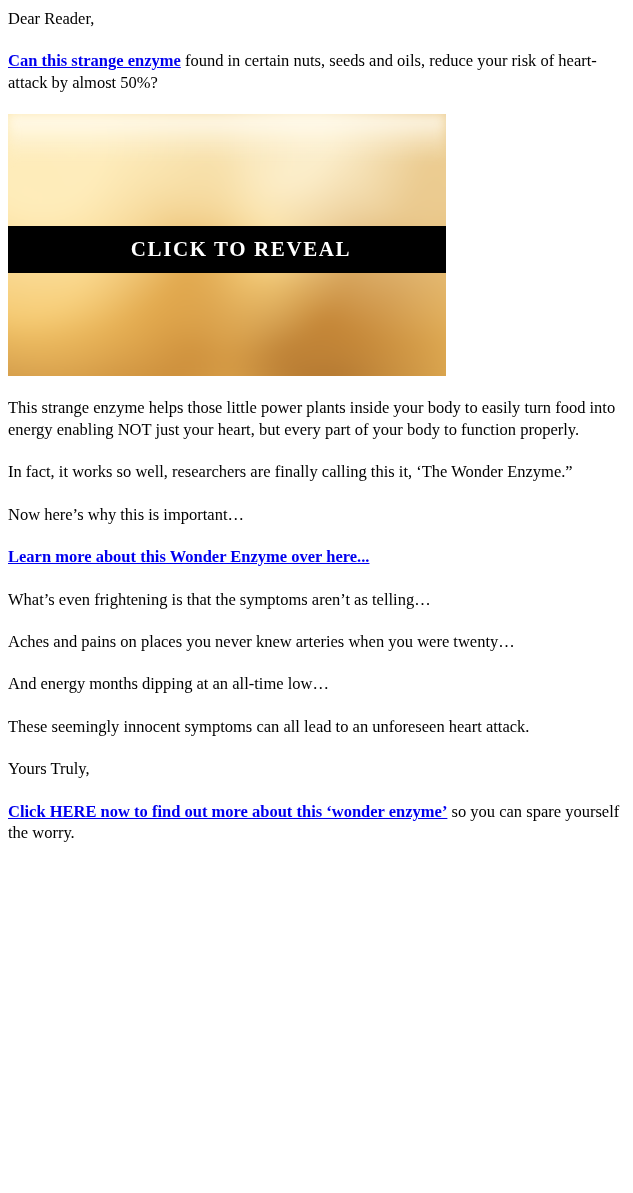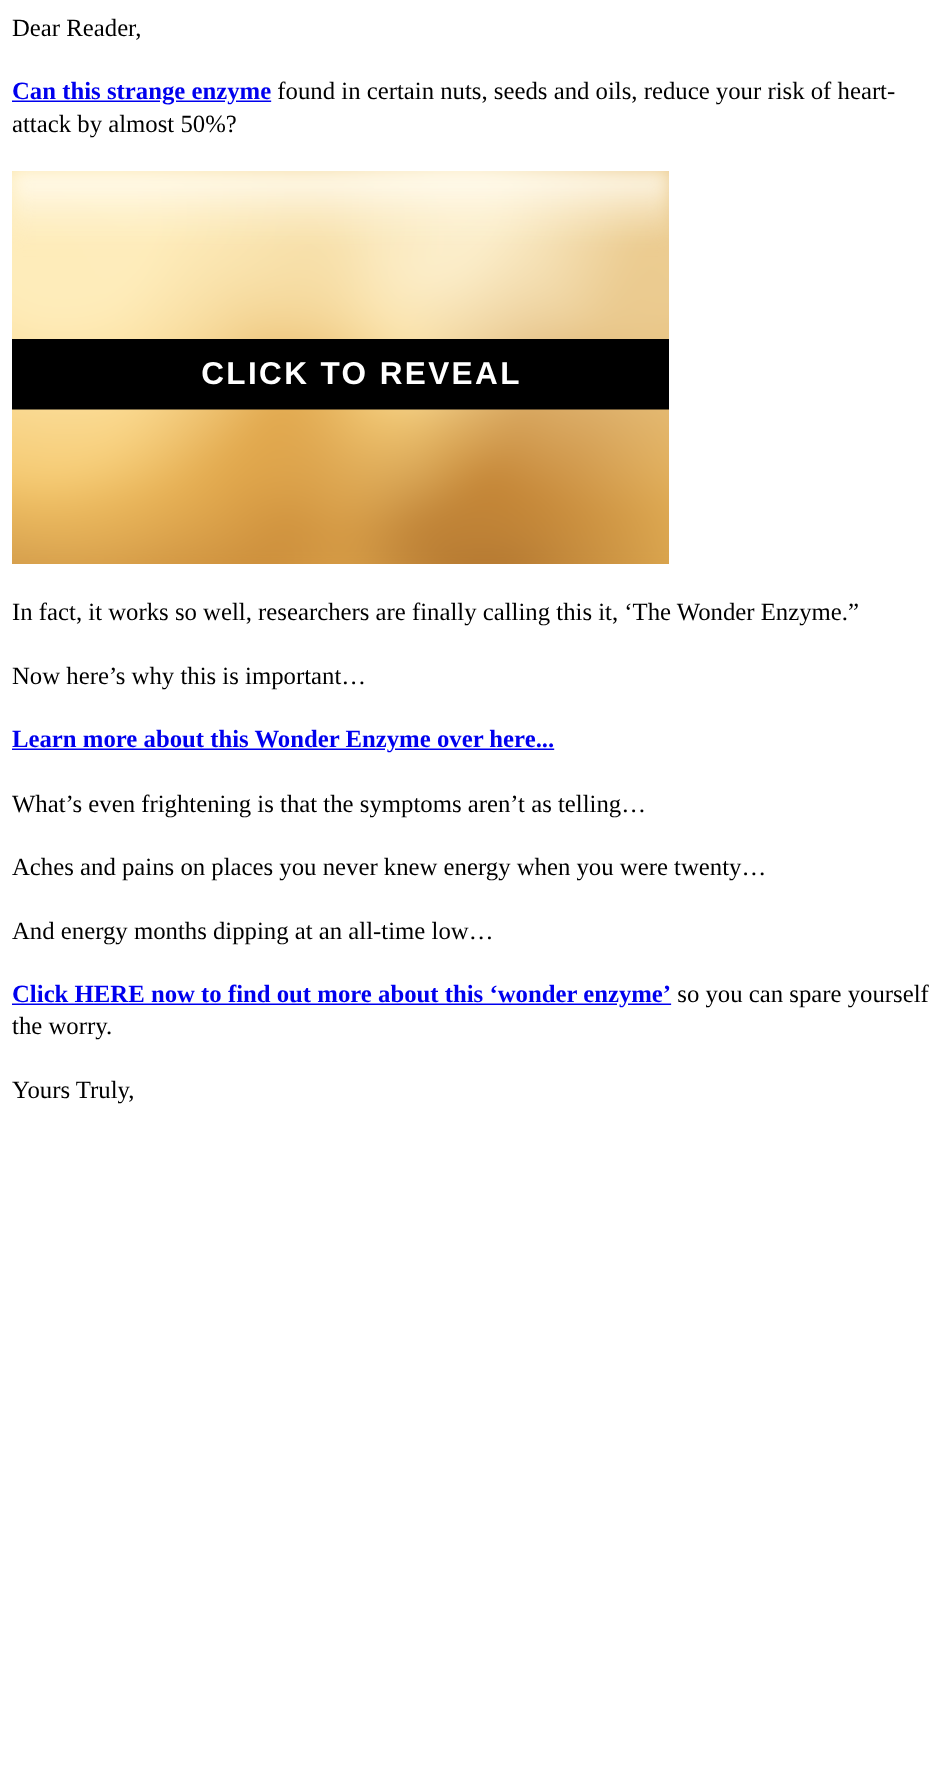--- a/index.html
+++ b/index.html
@@ -84,7 +84,7 @@
   }
   .reveal-text {
     color: #ffffff;
-    font-family: Liberation Sans, sans-serif;
+    font-family: Liberation Serif, serif;
     font-size: 21px;
     font-weight: bold;
     letter-spacing: 1.6px;

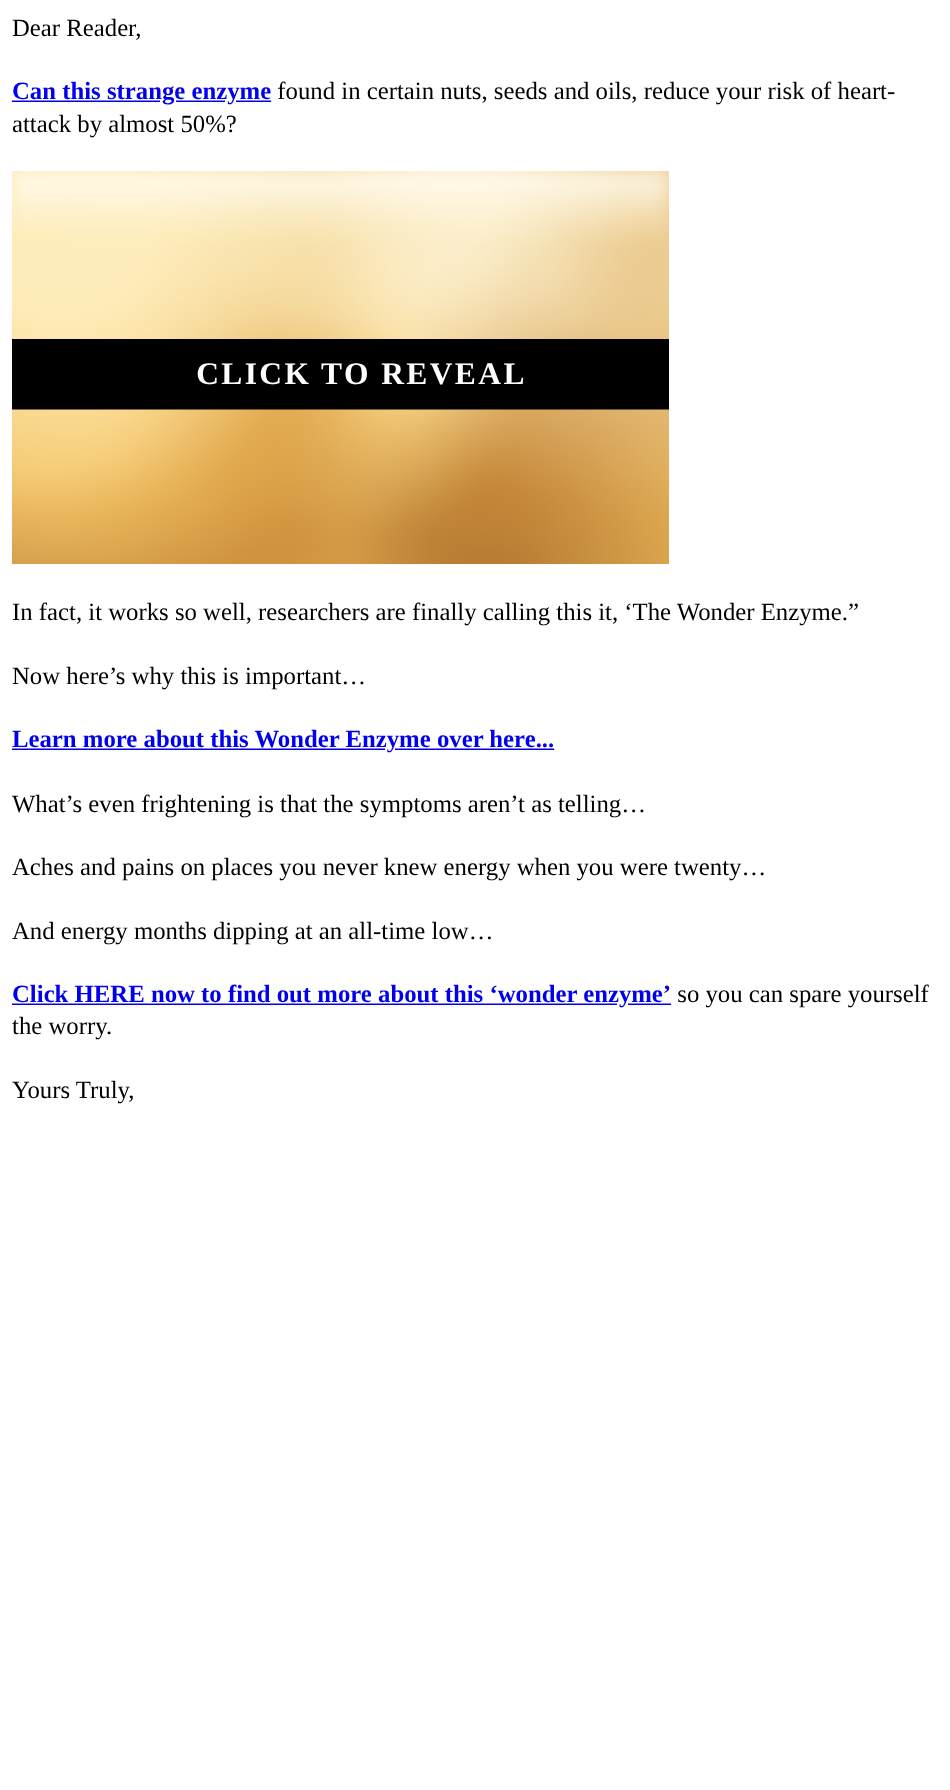--- a/index.html
+++ b/index.html
@@ -112,6 +112,7 @@
     </div>
   </div>
 
+  <p class="para">This strange enzyme helps those little power plants inside your body to easily turn food into energy enabling NOT just your heart, but every part of your body to function properly.</p>
 
   <p class="para">In fact, it works so well, researchers are finally calling this it, ‘The Wonder Enzyme.”</p>
 

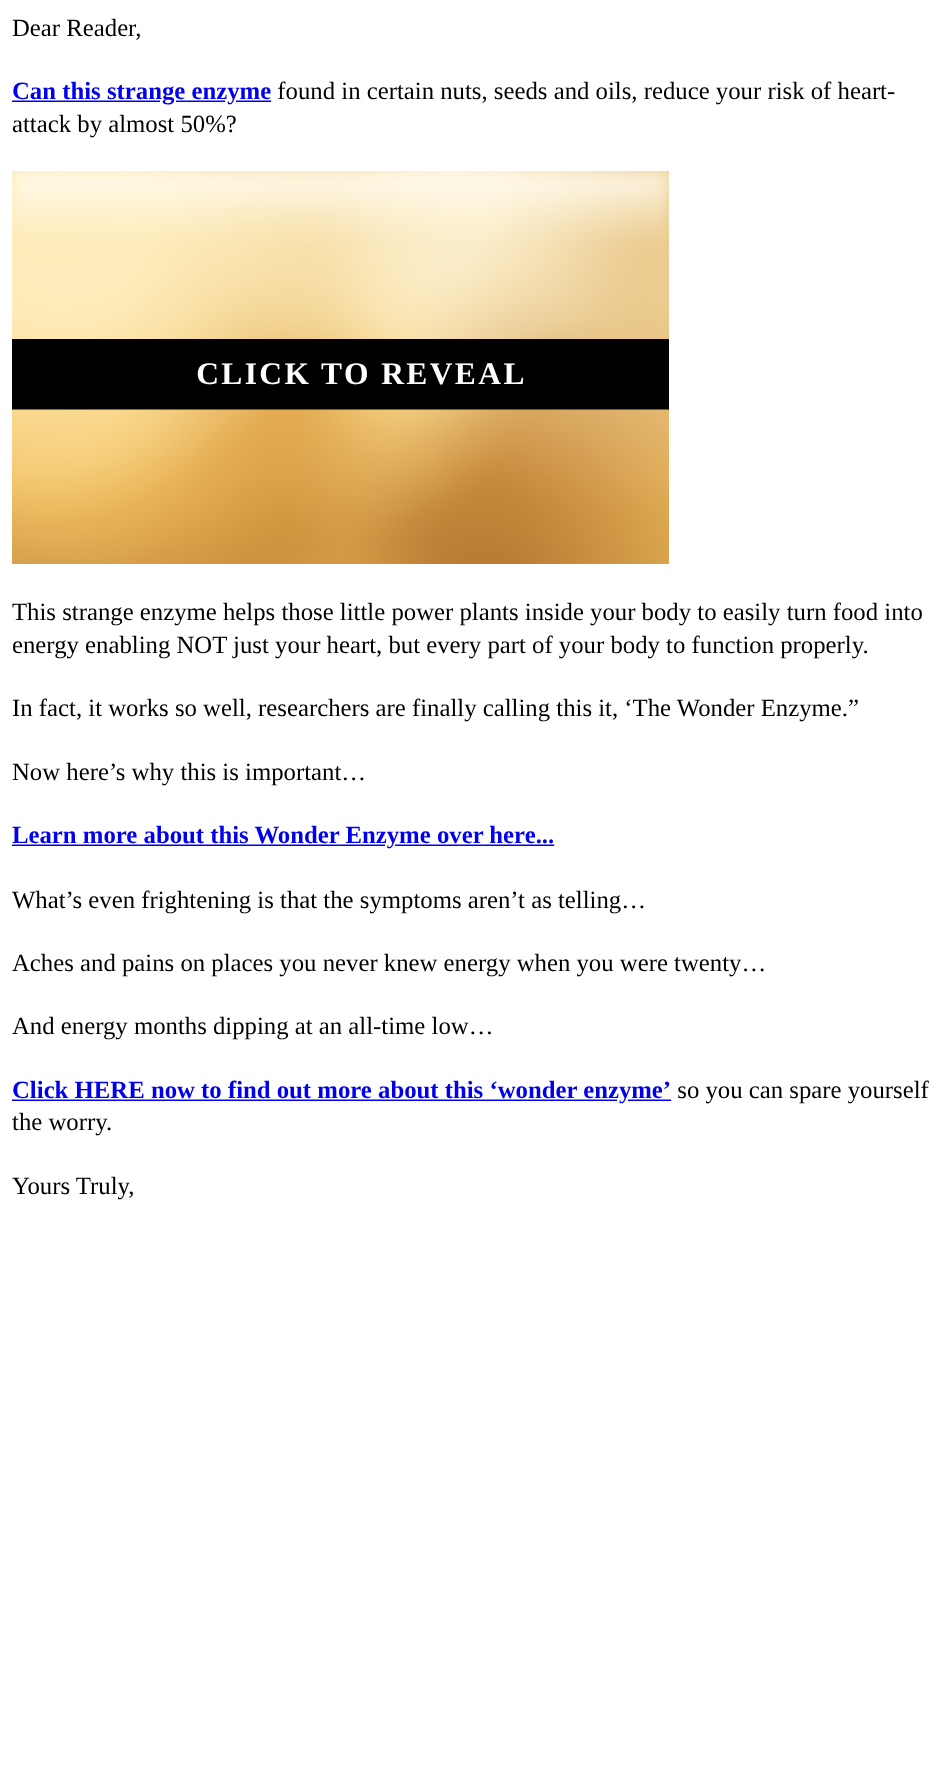--- a/index.html
+++ b/index.html
@@ -124,7 +124,7 @@
   <p class="para">What’s even frightening is that the symptoms aren’t as telling…</p>
 
 
-  <p class="para">Aches and pains on places you never knew energy when you were twenty…</p>
+  <p class="para">Aches and pains on places you never knew arteries when you were twenty…</p>
 
   <p class="para">And energy months dipping at an all-time low…</p>
 

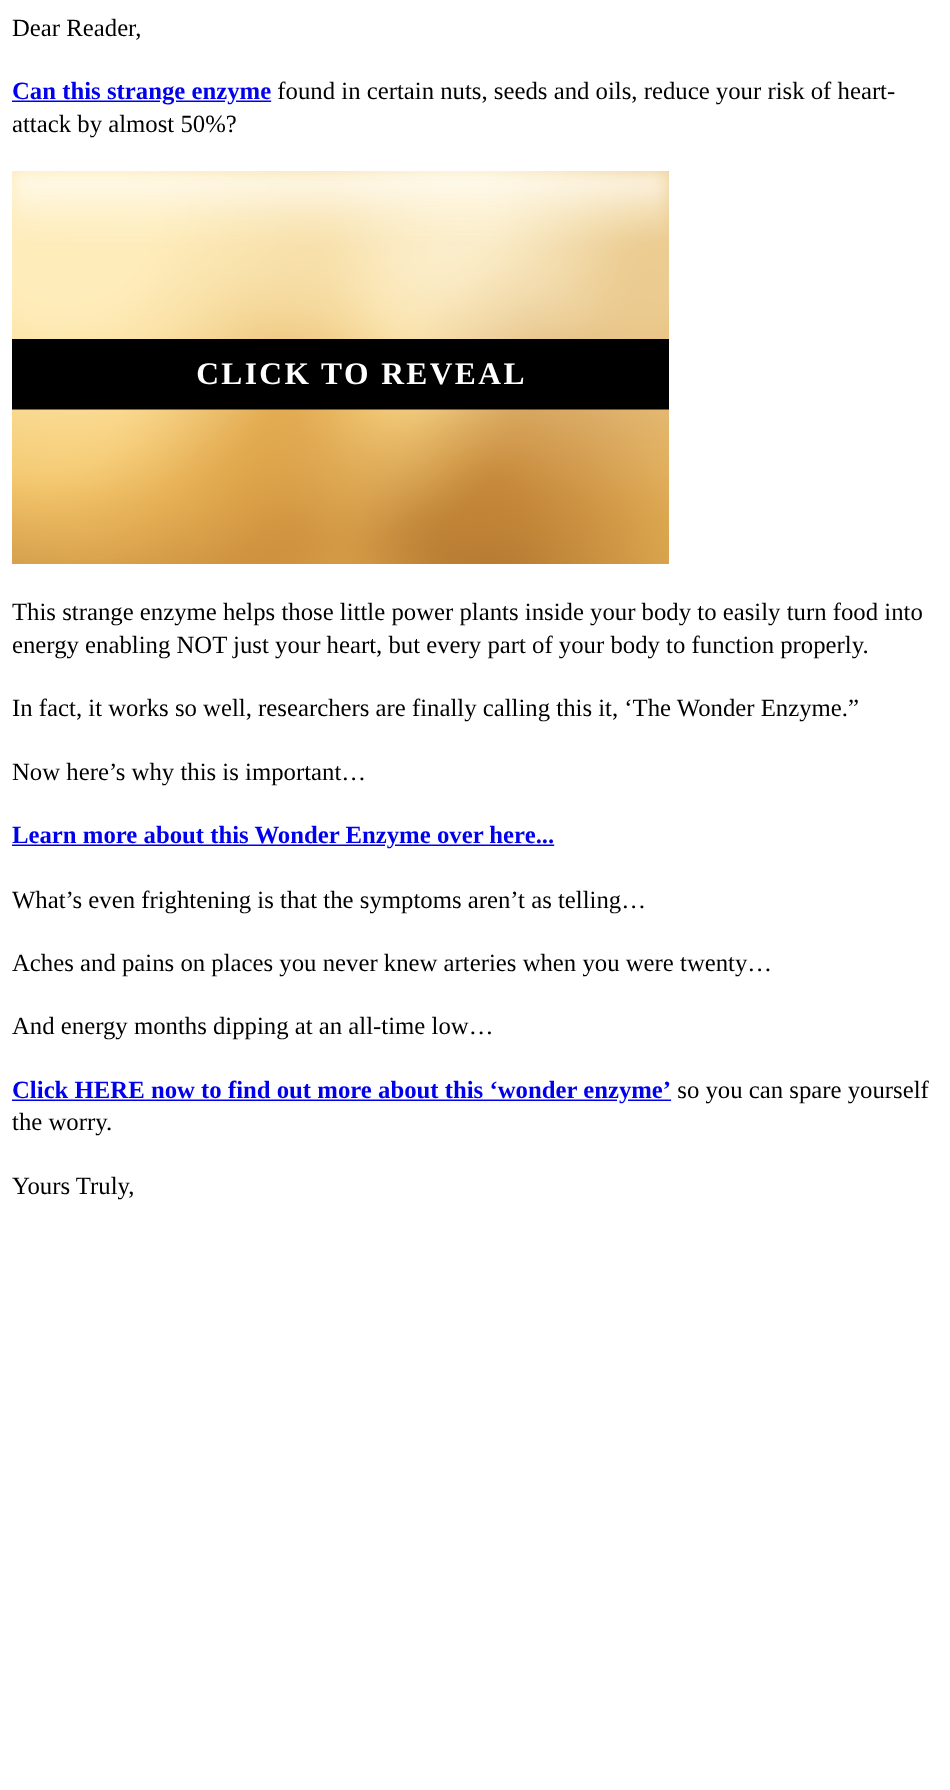--- a/index.html
+++ b/index.html
@@ -128,6 +128,7 @@
 
   <p class="para">And energy months dipping at an all-time low…</p>
 
+  <p class="para">These seemingly innocent symptoms can all lead to an unforeseen heart attack.</p>
 
   <p class="para"><a class="link" href="#">Click HERE now to find out more about this ‘wonder enzyme’</a><span> so you can spare yourself the worry.</span></p>
 

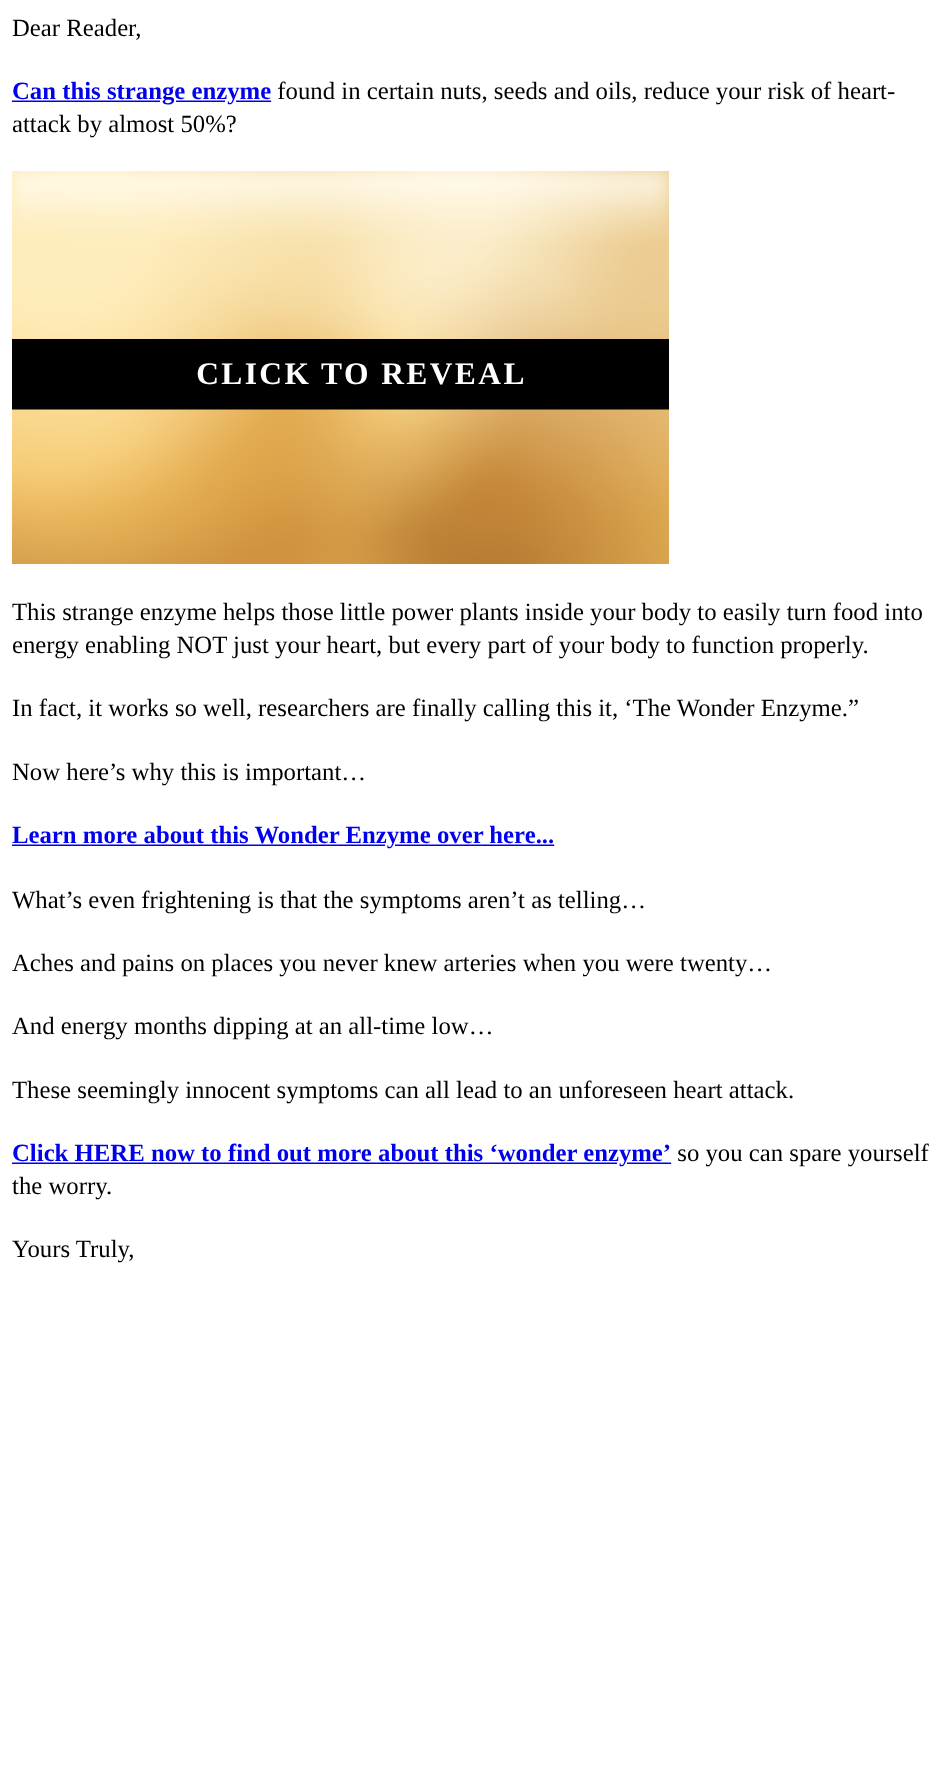--- a/index.html
+++ b/index.html
@@ -130,9 +130,9 @@
 
   <p class="para">These seemingly innocent symptoms can all lead to an unforeseen heart attack.</p>
 
+  <p class="para">Yours Truly,</p>
+
   <p class="para"><a class="link" href="#">Click HERE now to find out more about this ‘wonder enzyme’</a><span> so you can spare yourself the worry.</span></p>
-
-  <p class="para">Yours Truly,</p>
 
   <div class="bottom-fill"></div>
 </div>

